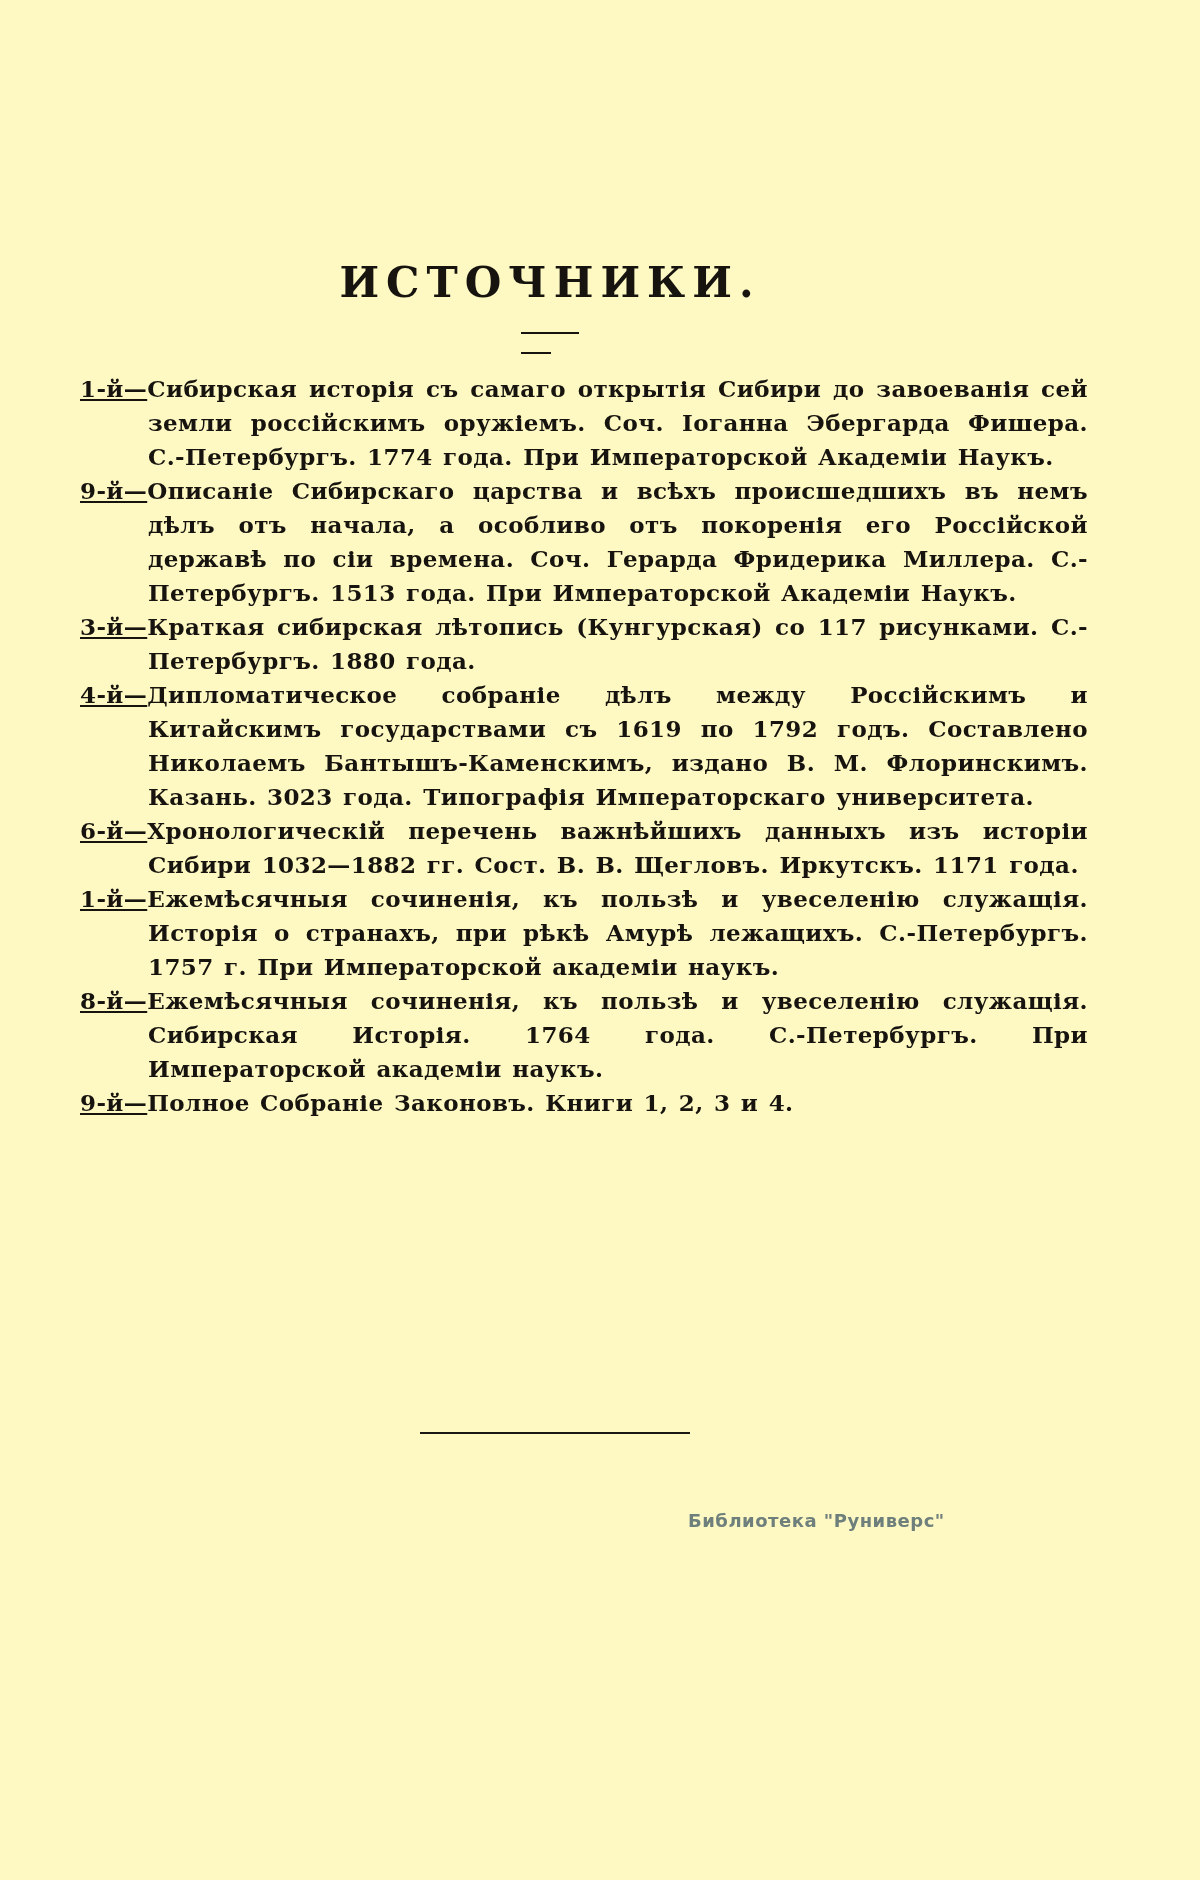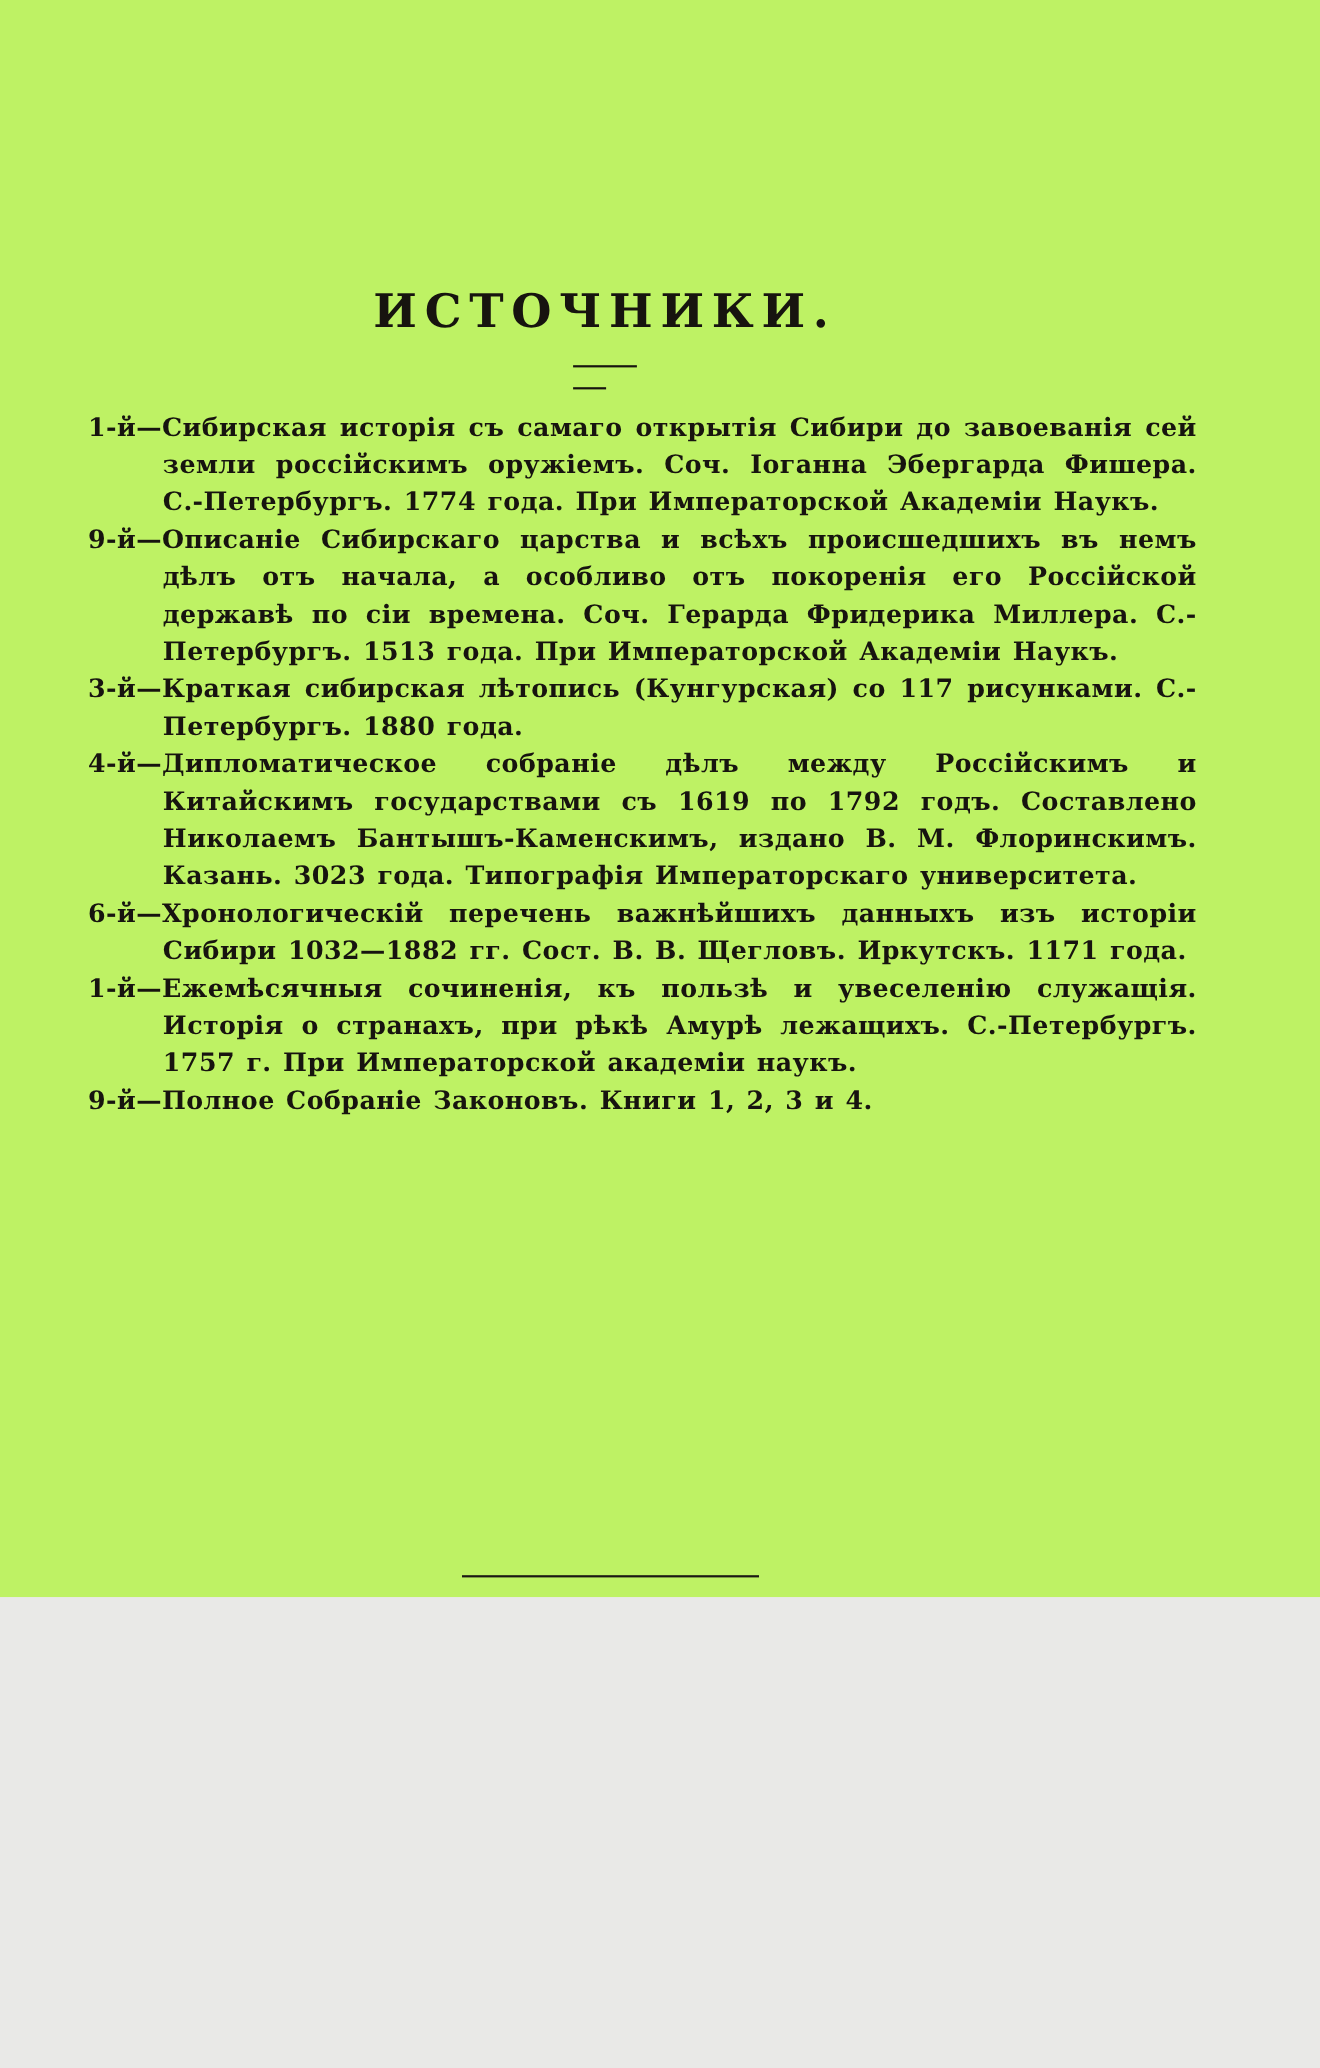--- a/index.html
+++ b/index.html
@@ -10,9 +10,9 @@
   .page {
     position: relative;
     width: 1200px;
-    height: 1452px;
+    height: 1880px;
     margin: 0 auto;
-    background: #bef264;
+    background: #fef9c3;
     overflow: hidden;
     font-family: "DejaVu Serif", "Liberation Serif", serif;
     color: #17140f;

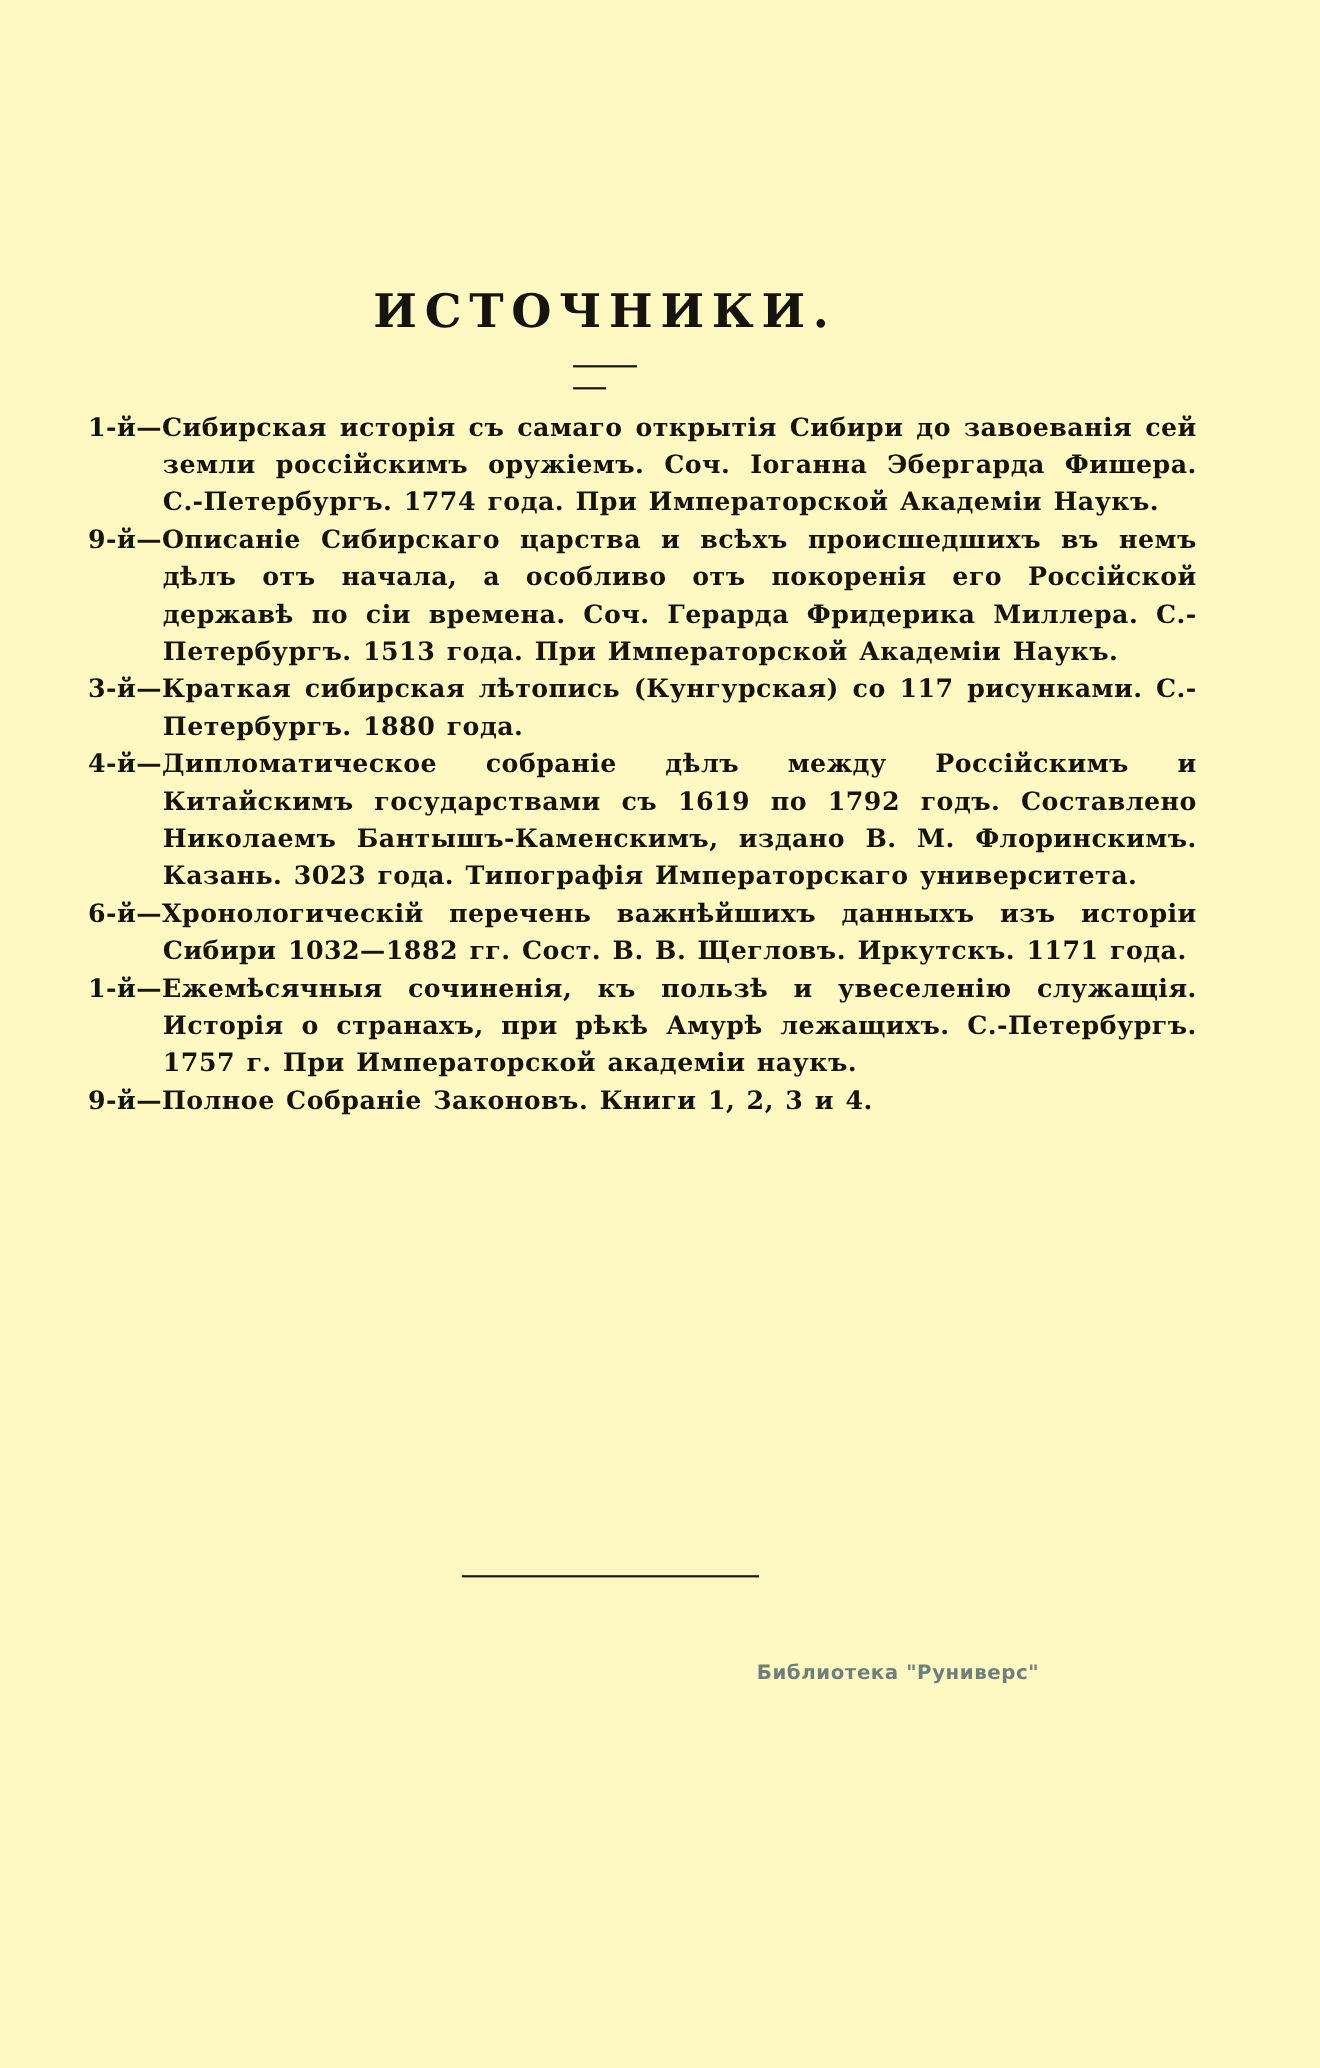--- a/index.html
+++ b/index.html
@@ -72,6 +72,7 @@
   }
   .entry .marker {
     white-space: nowrap;
+    text-decoration: underline;
   }
   .bottom-rule {
     position: absolute;

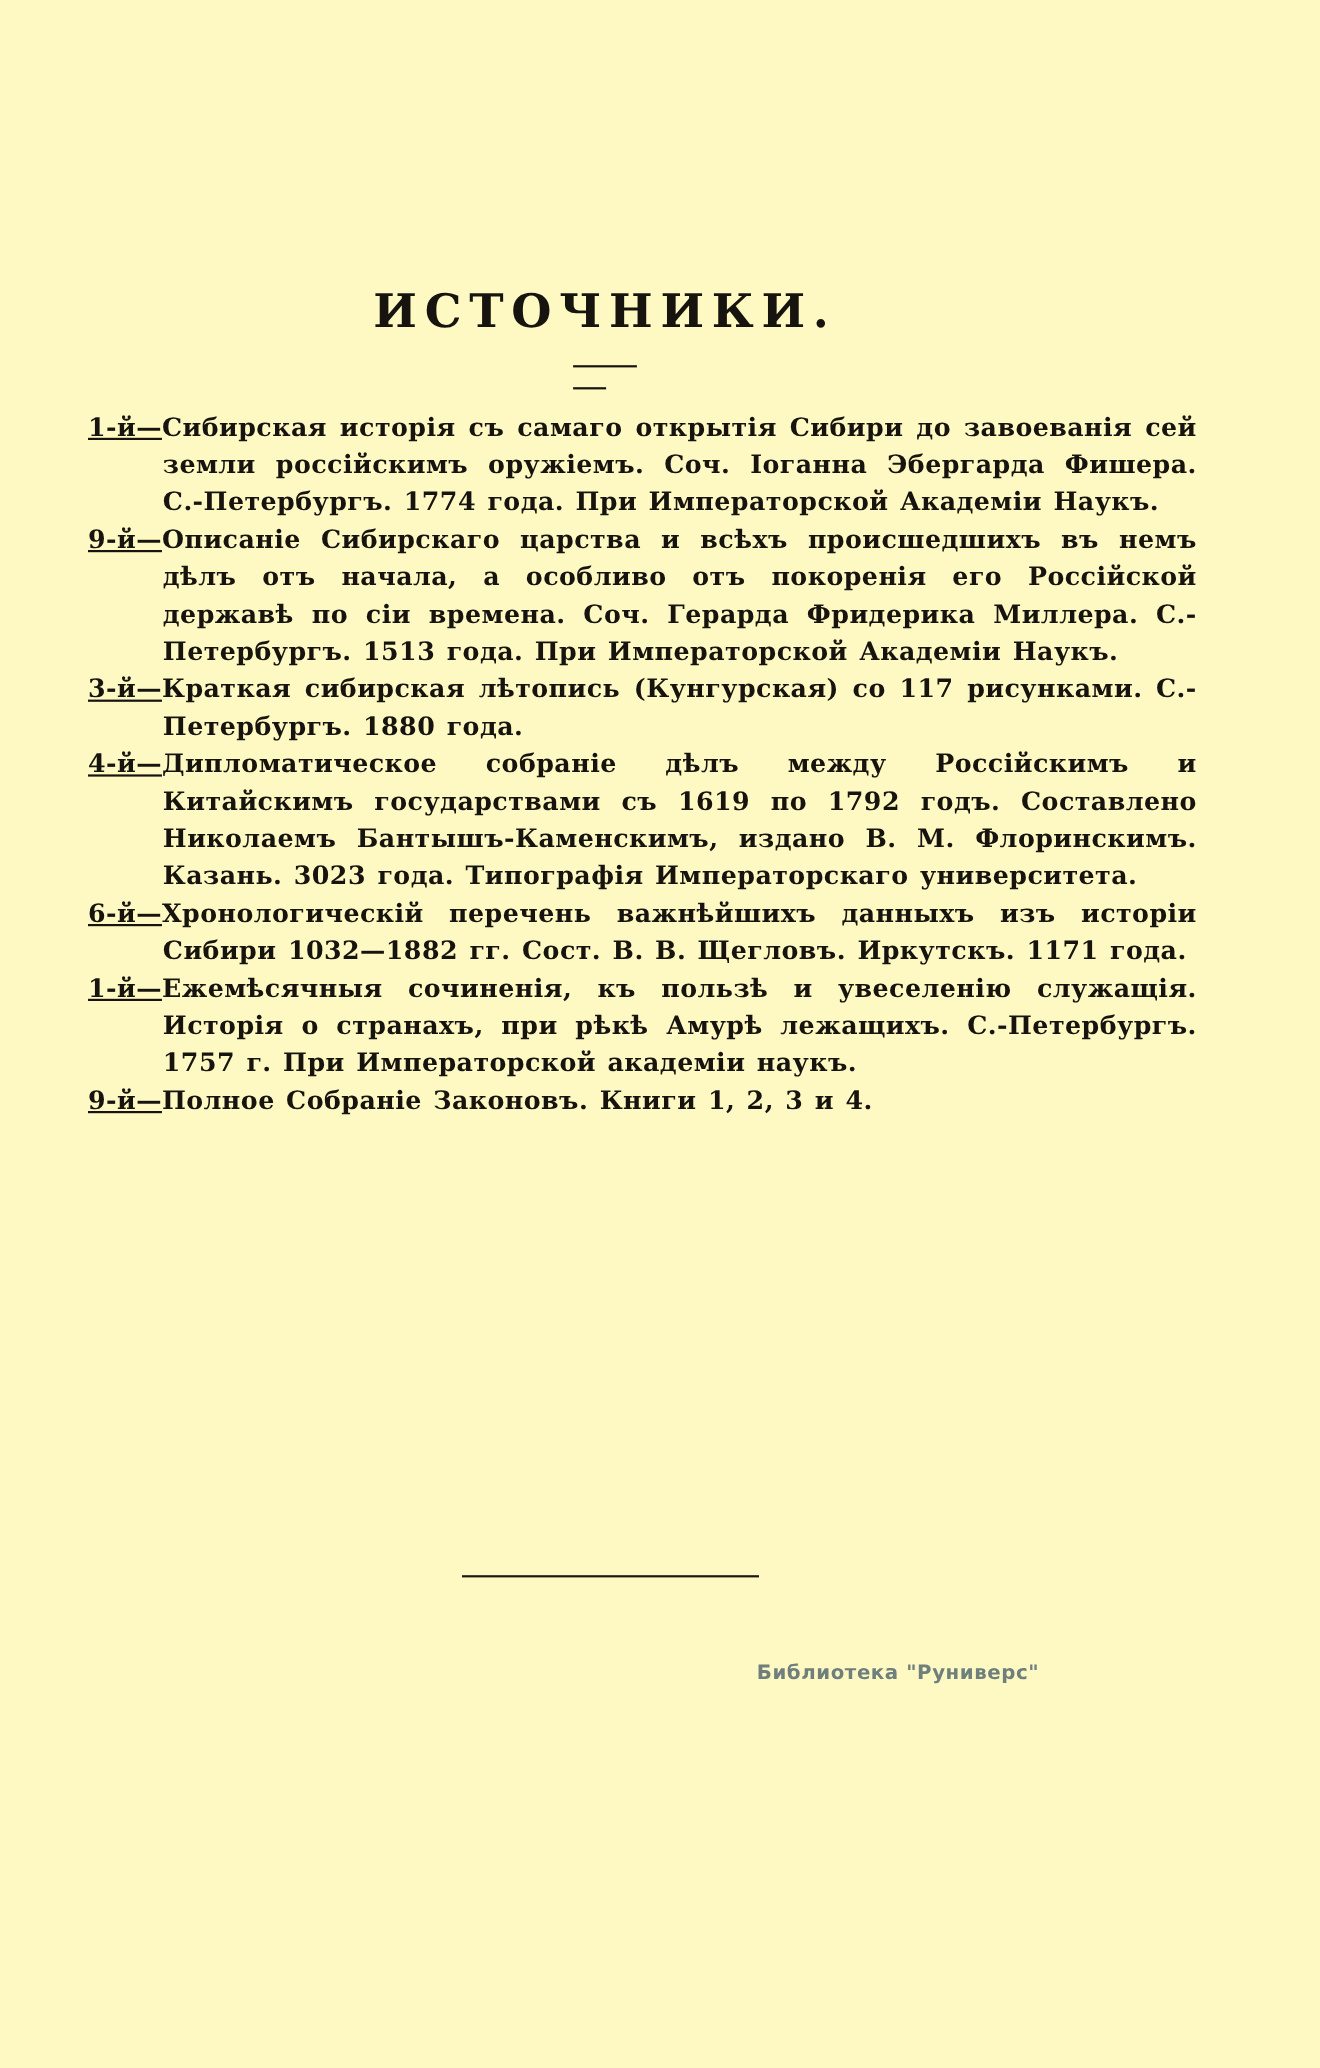--- a/index.html
+++ b/index.html
@@ -112,6 +112,7 @@
     <p class="entry"><span class="marker">4-й—</span><span>Дипломатическое собраніе дѣлъ между Россійскимъ и Китайскимъ государствами съ 1619 по 1792 годъ. Составлено Николаемъ Бантышъ-Каменскимъ, издано В. М. Флоринскимъ. Казань. 3023 года. Типографія Императорскаго университета.</span></p>
     <p class="entry"><span class="marker">6-й—</span><span>Хронологическій перечень важнѣйшихъ данныхъ изъ исторіи Сибири 1032—1882 гг. Сост. В. В. Щегловъ. Иркутскъ. 1171 года.</span></p>
     <p class="entry"><span class="marker">1-й—</span><span>Ежемѣсячныя сочиненія, къ пользѣ и увеселенію служащія. Исторія о странахъ, при рѣкѣ Амурѣ лежащихъ. С.-Петербургъ. 1757 г. При Императорской академіи наукъ.</span></p>
+    <p class="entry"><span class="marker">8-й—</span><span>Ежемѣсячныя сочиненія, къ пользѣ и увеселенію служащія. Сибирская Исторія. 1764 года. С.-Петербургъ. При Императорской академіи наукъ.</span></p>
     <p class="entry"><span class="marker">9-й—</span><span>Полное Собраніе Законовъ. Книги 1, 2, 3 и 4.</span></p>
   </div>
 

